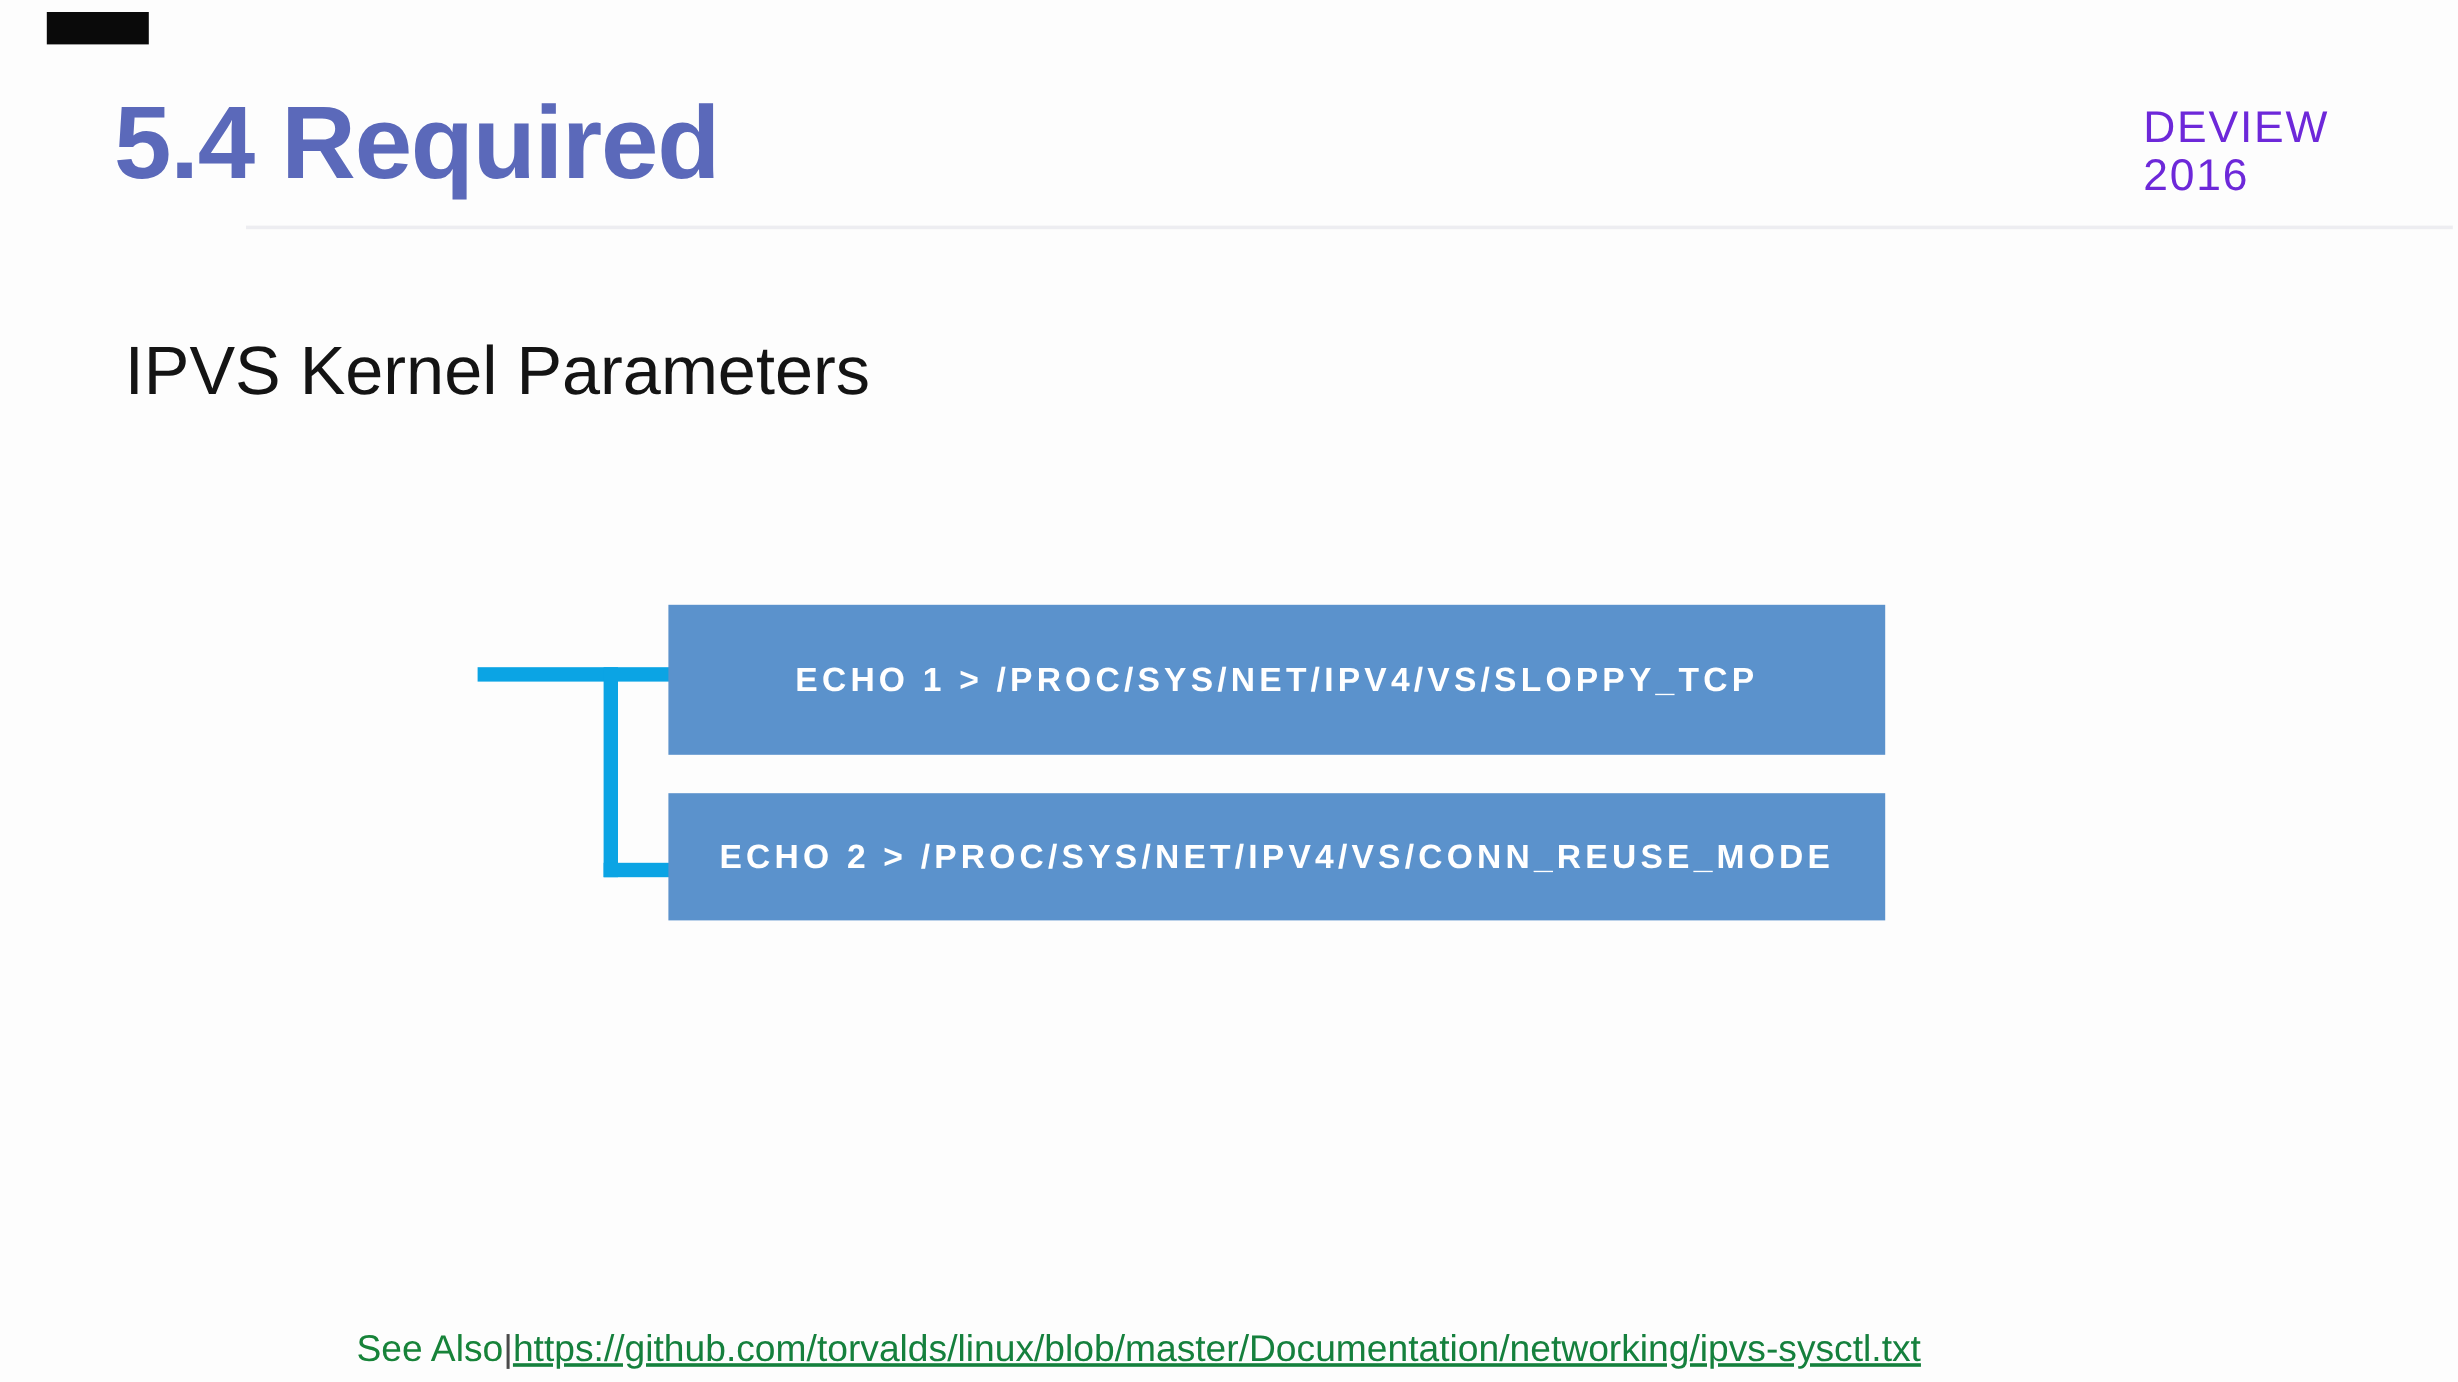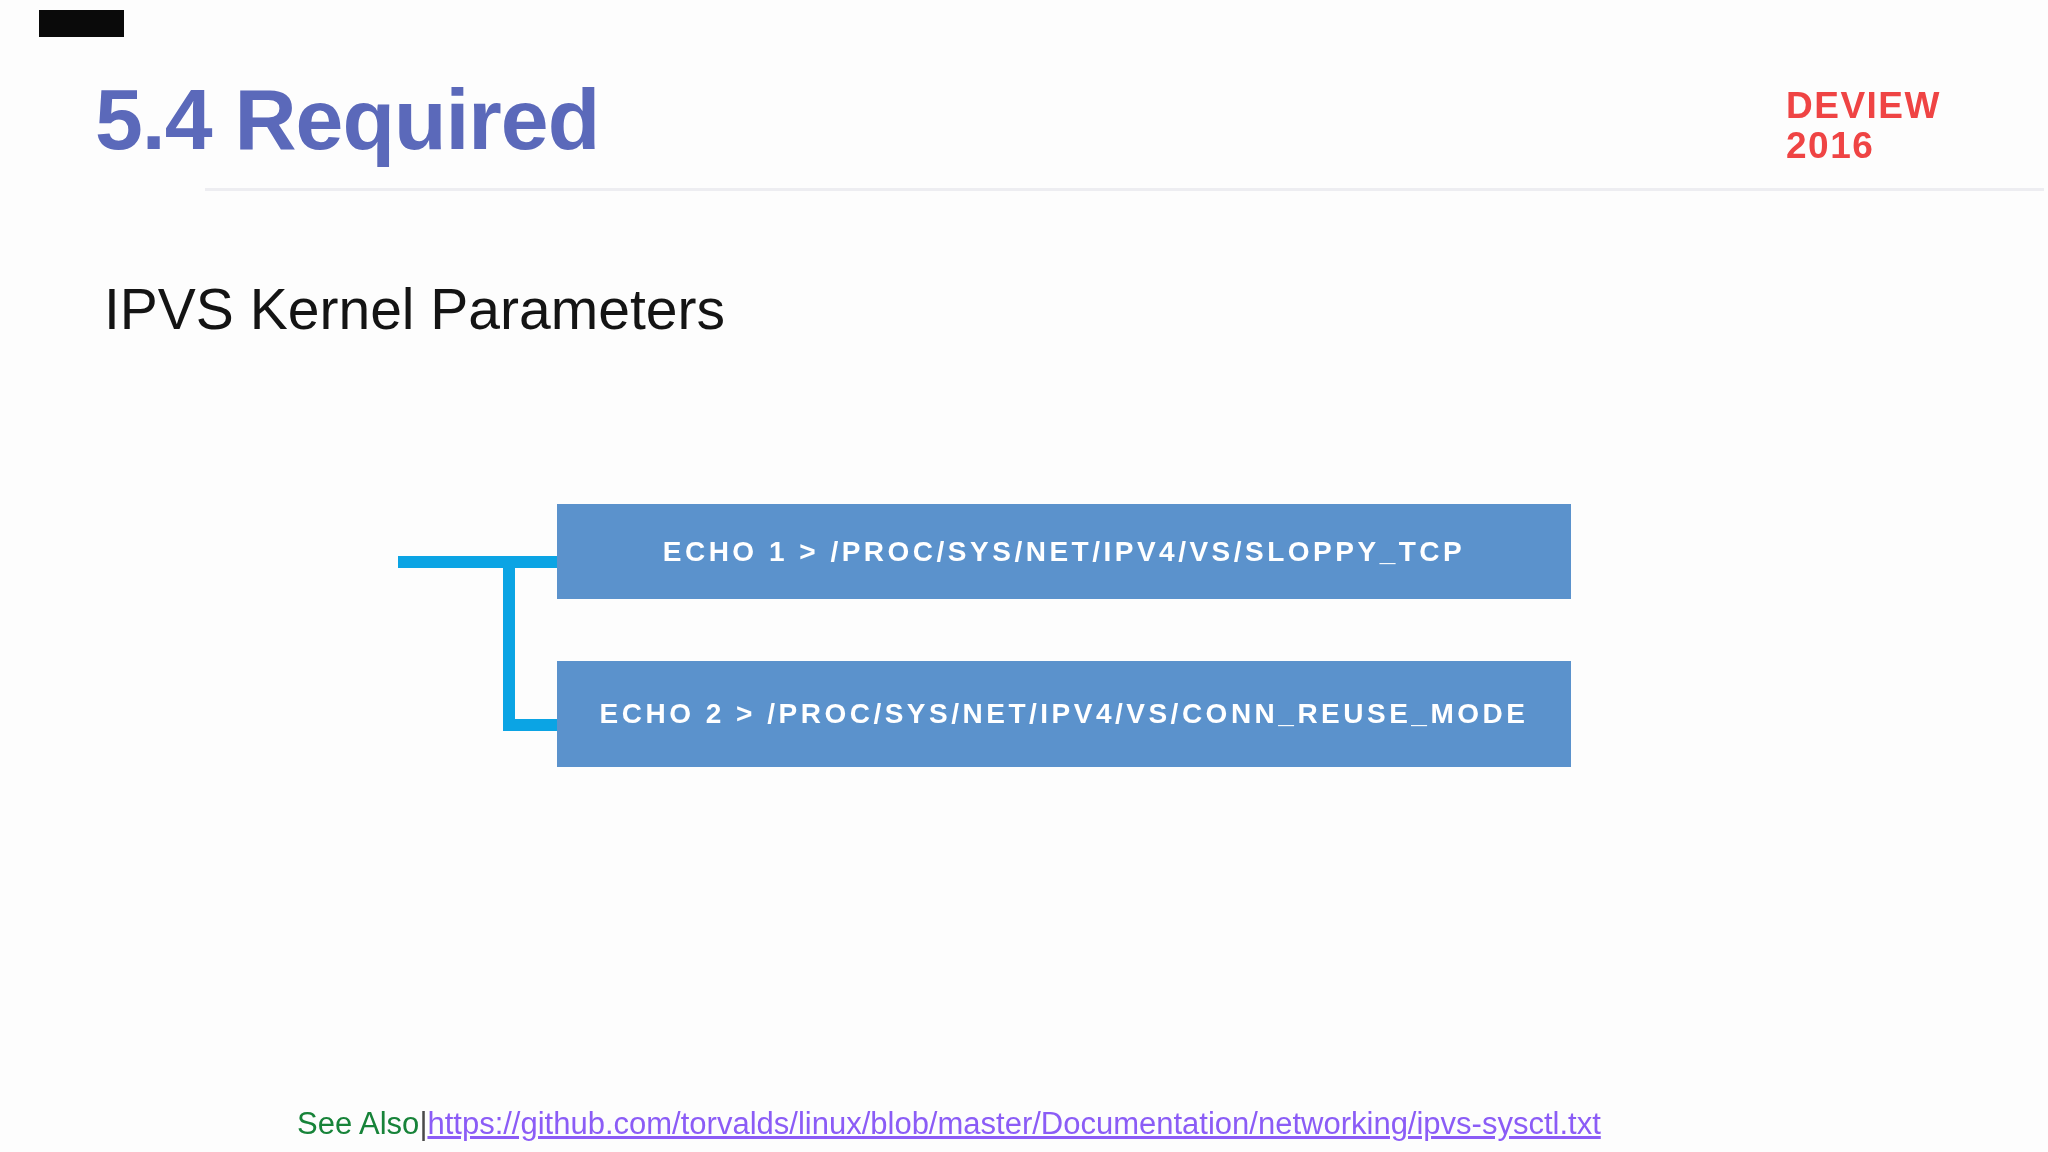--- a/index.html
+++ b/index.html
@@ -49,8 +49,8 @@
     left: 1786px;
     top: 86px;
     text-align: left;
-    color: #ef4444;
-    font-weight: 700;
+    color: #6d28d9;
+    font-weight: 400;
     font-size: 37px;
     line-height: 40px;
     letter-spacing: 1.5px;

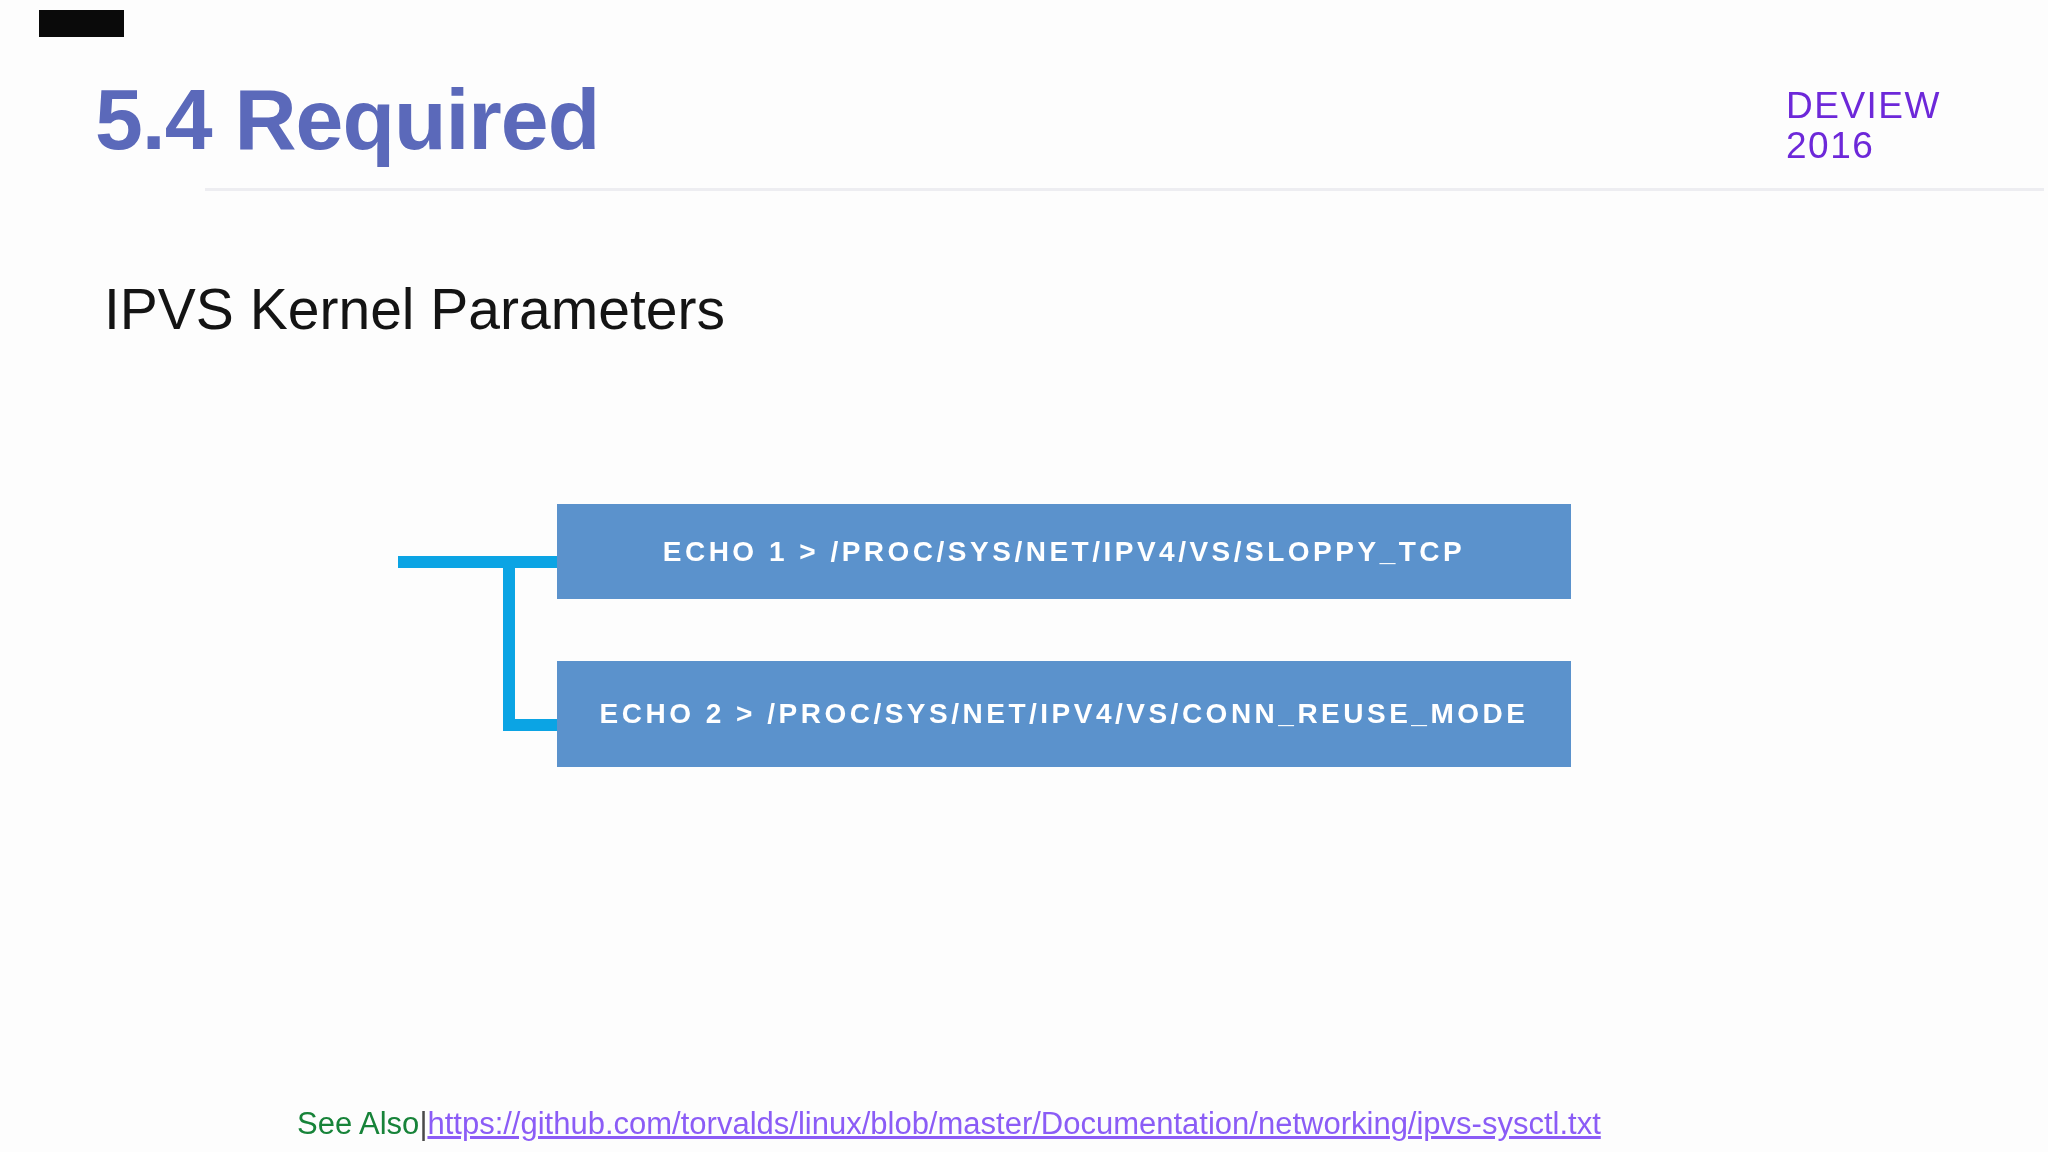--- a/index.html
+++ b/index.html
@@ -80,7 +80,7 @@
     align-items: center;
     justify-content: center;
   }
-  .cmd-box-1 { top: 504px; height: 95px; }
+  .cmd-box-1 { top: 504px; height: 125px; }
   .cmd-box-2 { top: 661px; height: 106px; }
   .cmd-text {
     color: #ffffff;

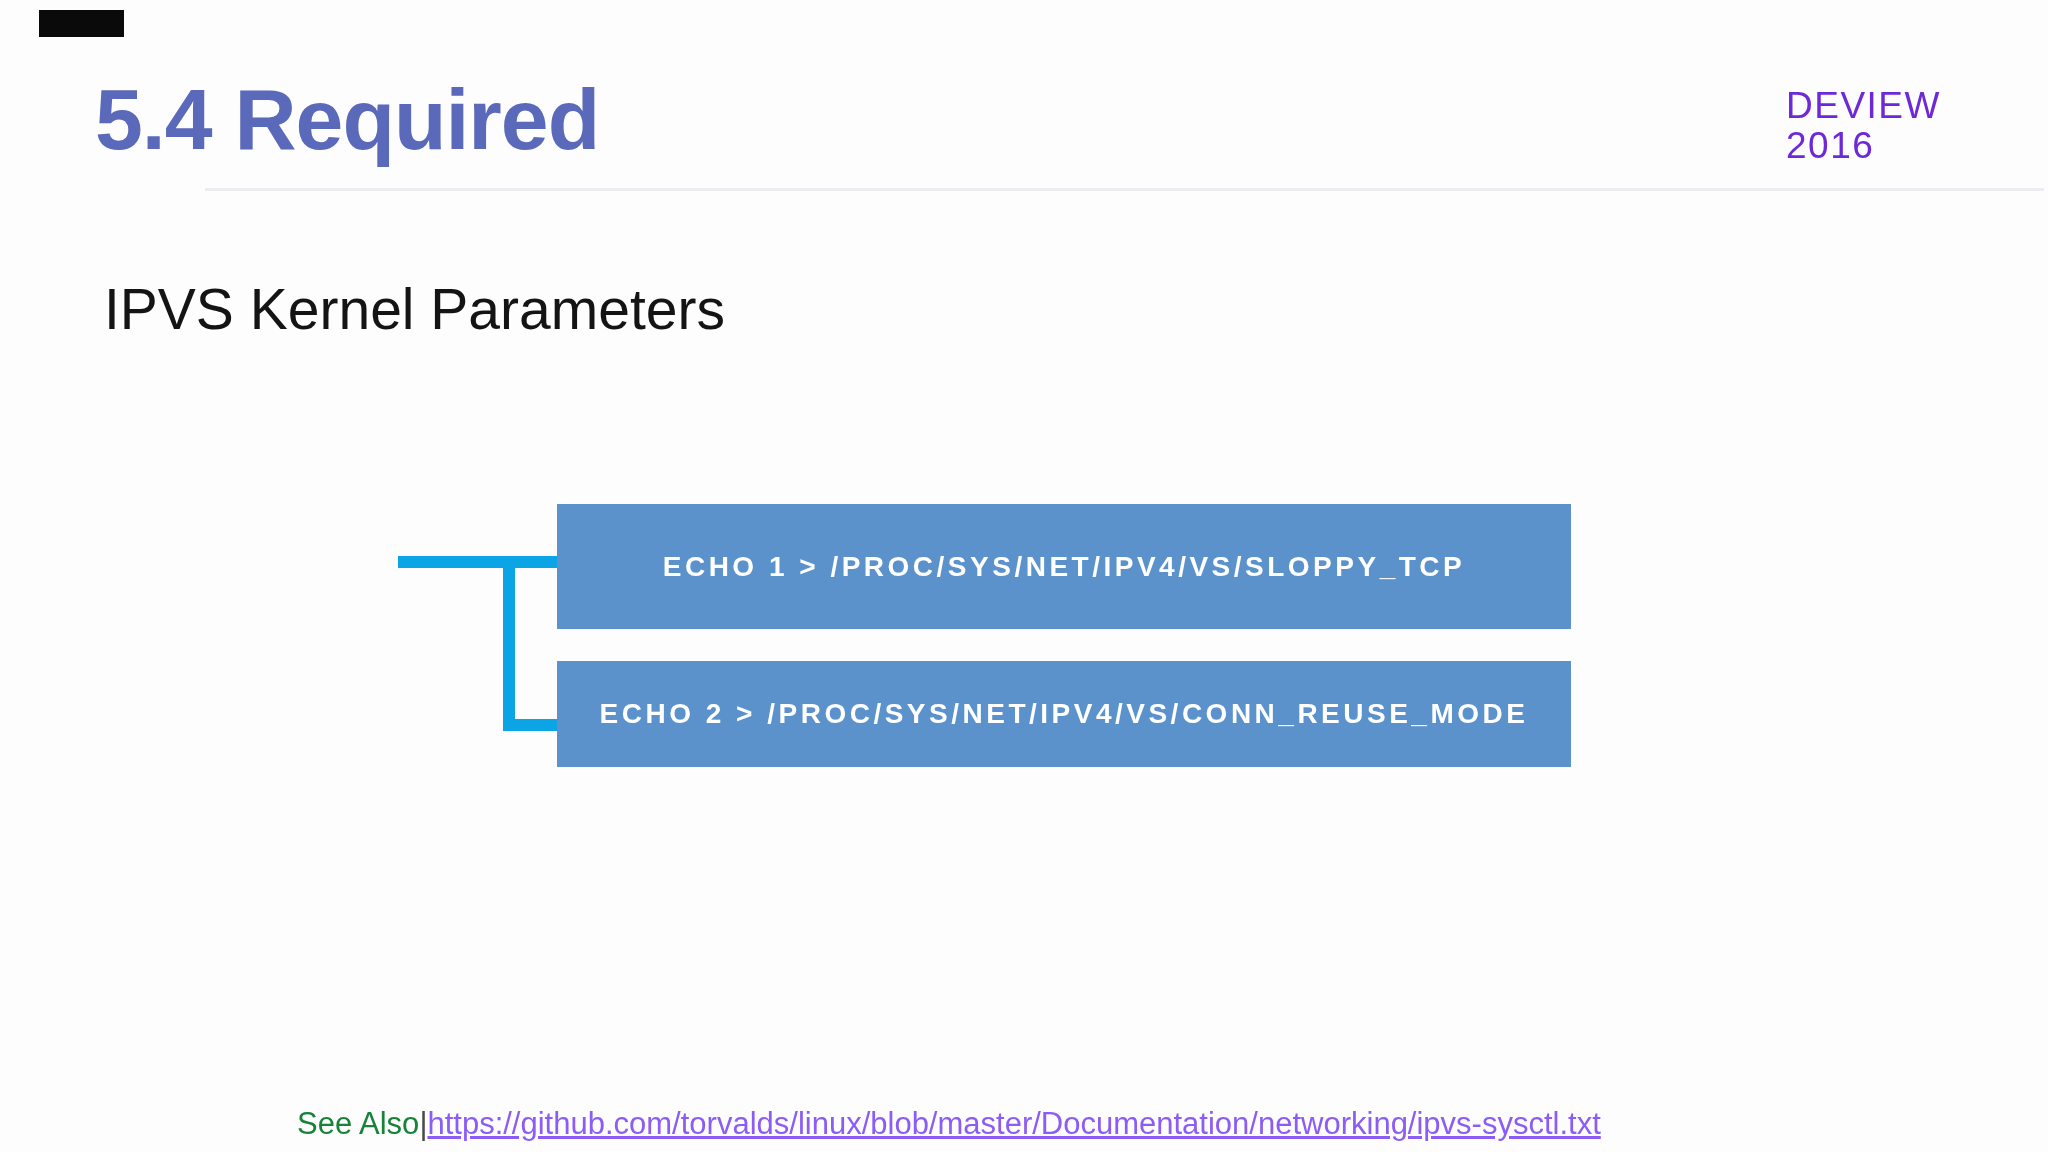--- a/index.html
+++ b/index.html
@@ -103,7 +103,7 @@
   .see-also { color: #178339; font-weight: 500; }
   .footer-sep { color: #4a4a4a; font-weight: 400; }
   .footer-link {
-    color: #8b5cf6;
+    color: #15803d;
     text-decoration: underline;
     font-weight: 400;
     text-align: right;

